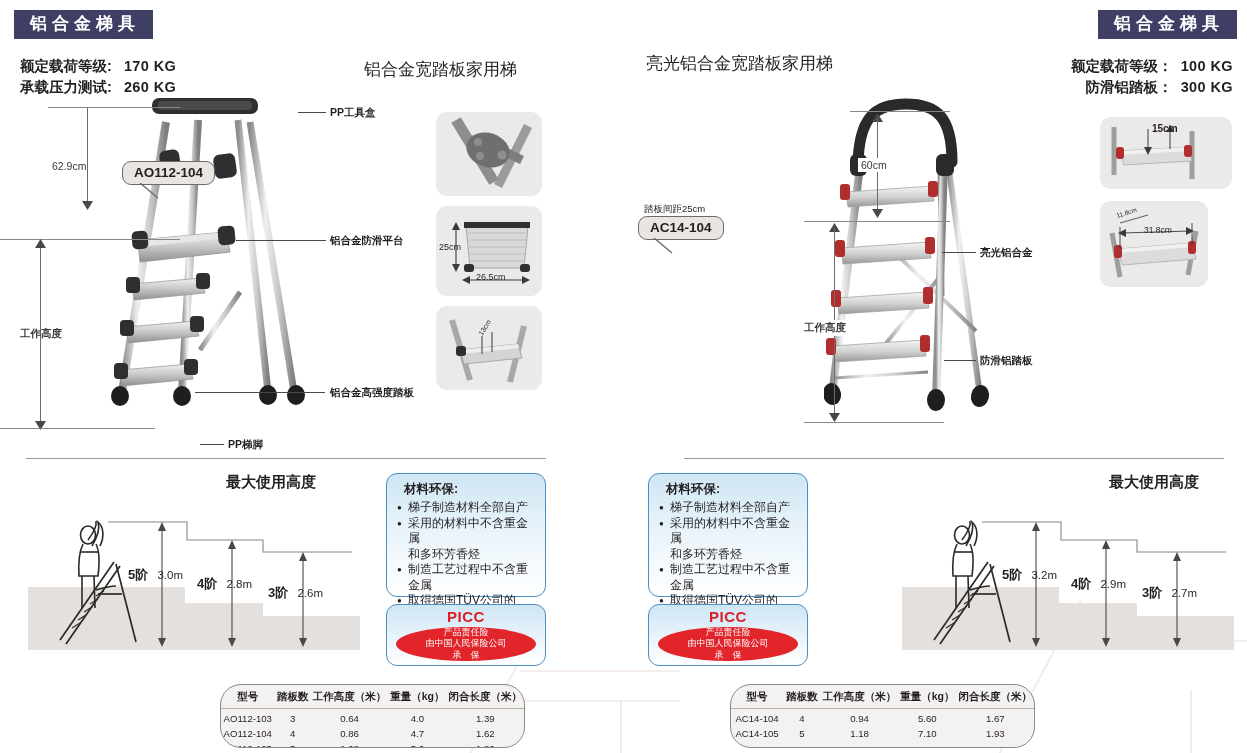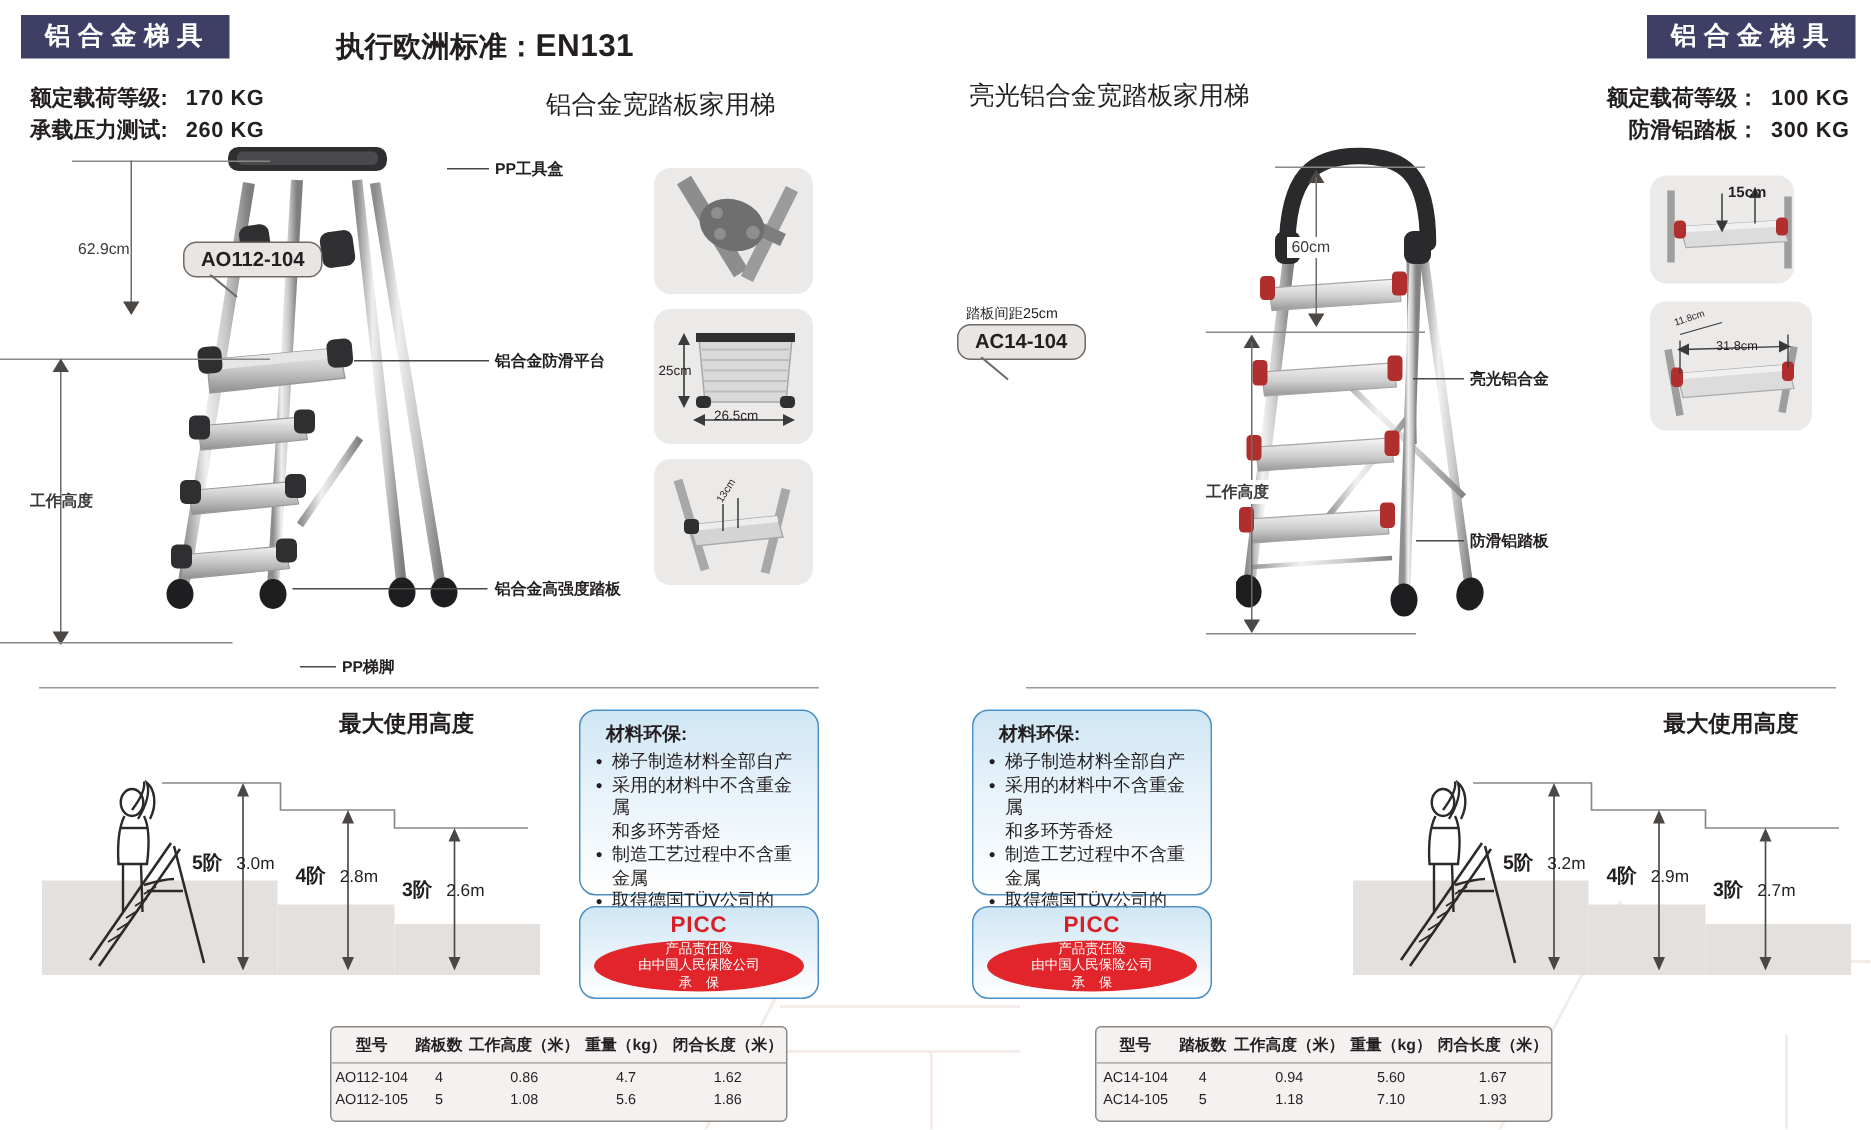--- a/index.html
+++ b/index.html
@@ -146,9 +146,6 @@
 
   <div class="badge" style="left:14px;top:10px;">铝合金梯具</div>
 
-  <div class="std-line" style="left:224px;top:18px;">
-    <span>执行欧洲标准：</span><span class="code">EN131</span>
-  </div>
 
   <div class="sub-line" style="left:364px;top:58px;">铝合金宽踏板家用梯</div>
 

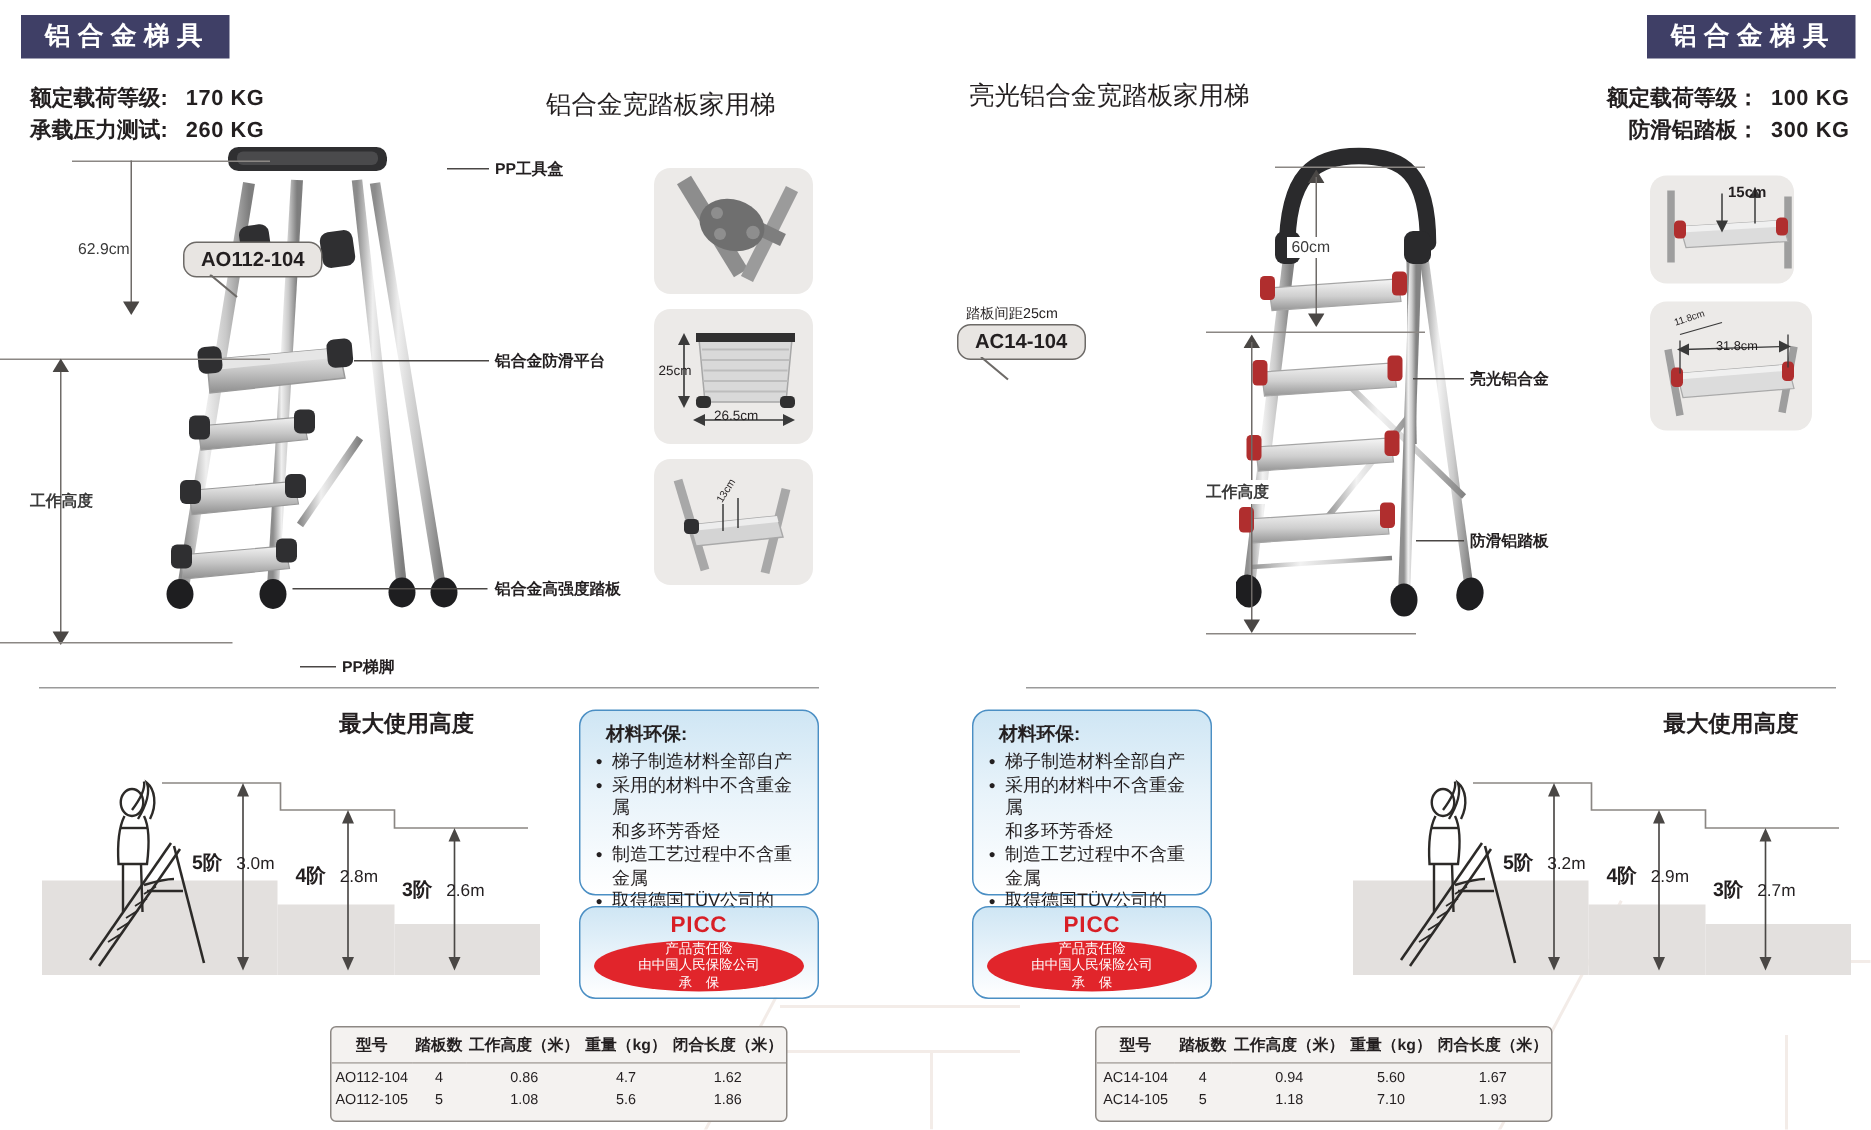--- a/index.html
+++ b/index.html
@@ -514,7 +514,7 @@
   <div class="leader" style="left:320px;top:360px;width:32px;"></div>
   <div class="lbl" style="left:356px;top:354px;">防滑铝踏板</div>
 
-  <div class="card" style="left:476px;top:117px;width:96px;height:72px;">
+  <div class="card" style="left:476px;top:117px;width:132px;height:72px;">
     <svg width="108" height="72" viewBox="0 0 108 72">
       <path d="M14,10 L14,58" stroke="#9e9e9e" stroke-width="5"></path>
       <path d="M92,14 L92,62" stroke="#9e9e9e" stroke-width="5"></path>

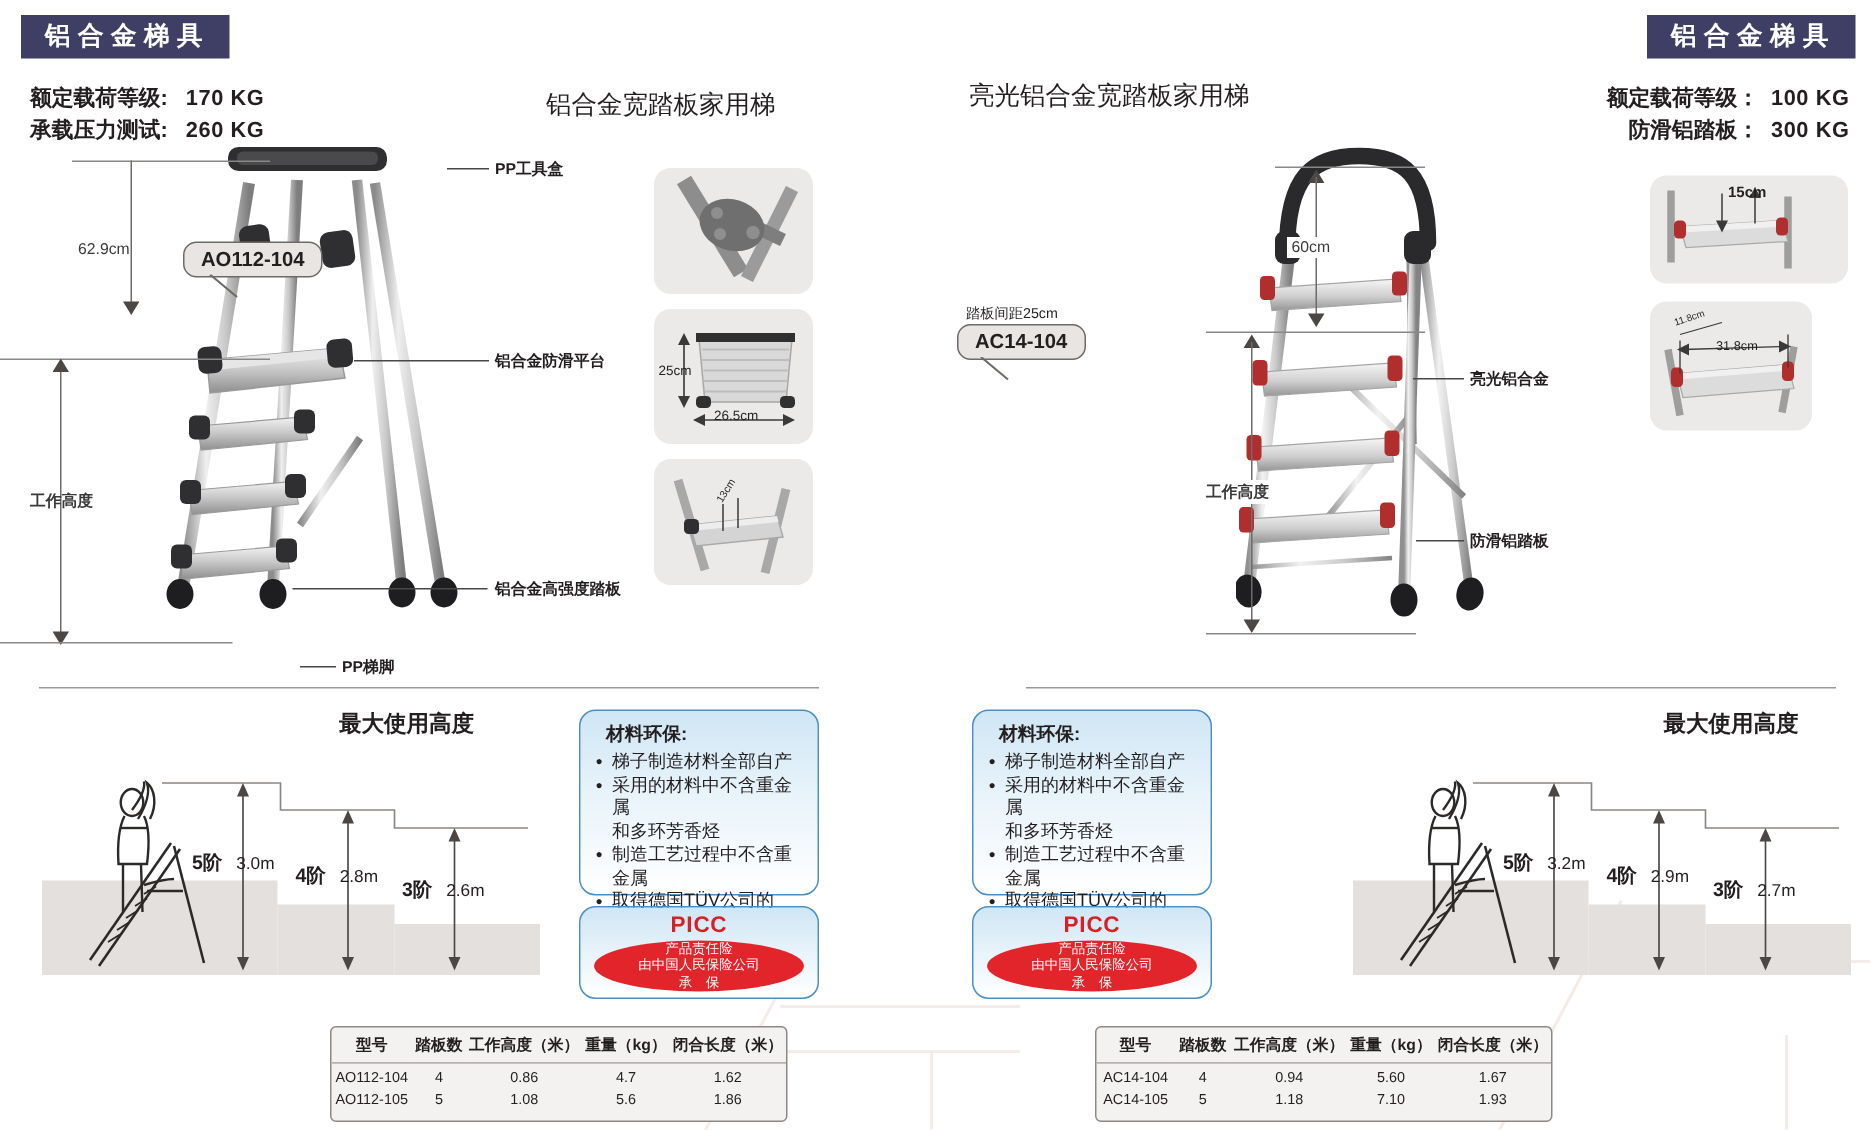--- a/index.html
+++ b/index.html
@@ -114,7 +114,7 @@
   
   .tbl{
     position:absolute;
-    border:1.3px solid #8d8884;border-radius:4px;
+    border:1.3px solid #8d8884;border-radius:21px;
     background:#f4f2f0;
     box-sizing:border-box;
     overflow:hidden;

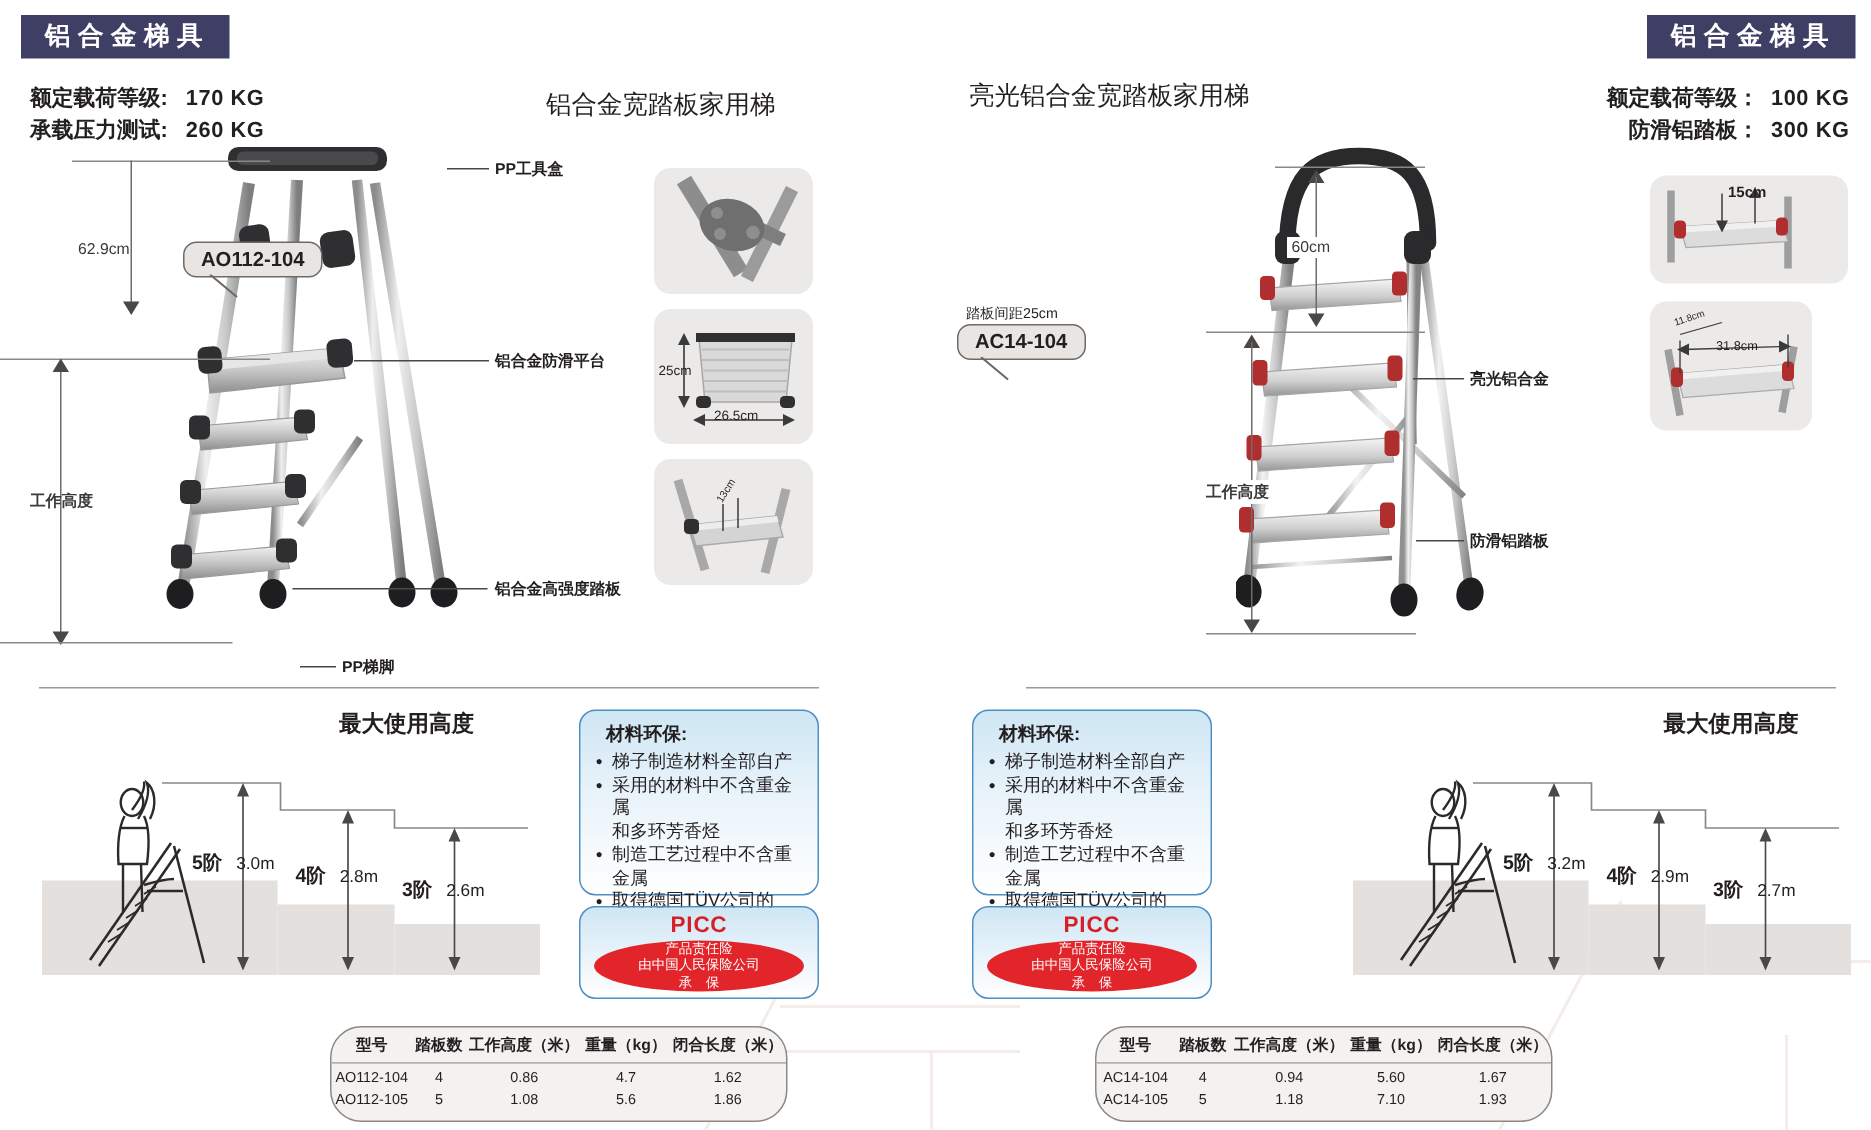--- a/index.html
+++ b/index.html
@@ -391,6 +391,13 @@
       </tr>
           </thead>
       <tbody>
+        <tr>
+          <td>AO112-103</td>
+          <td>3</td>
+          <td>0.64</td>
+          <td>4.0</td>
+          <td>1.39</td>
+        </tr>
         <tr>
           <td>AO112-104</td>
           <td>4</td>

